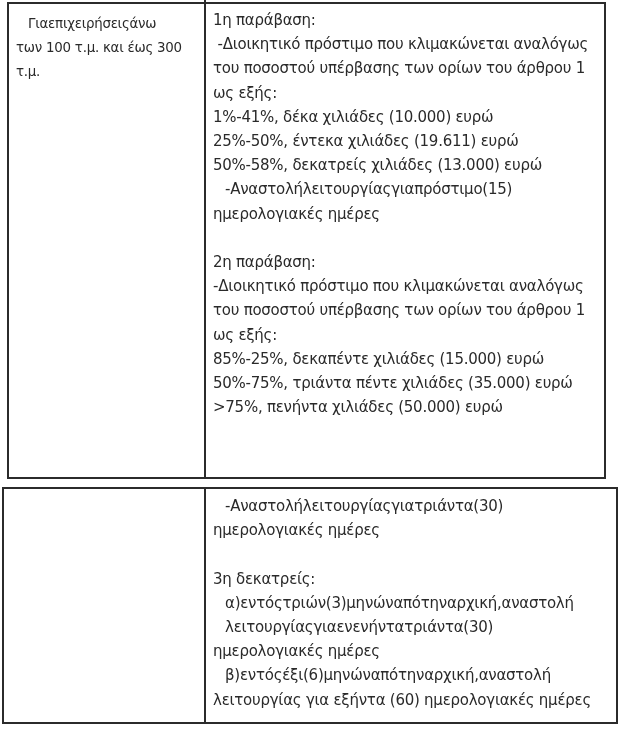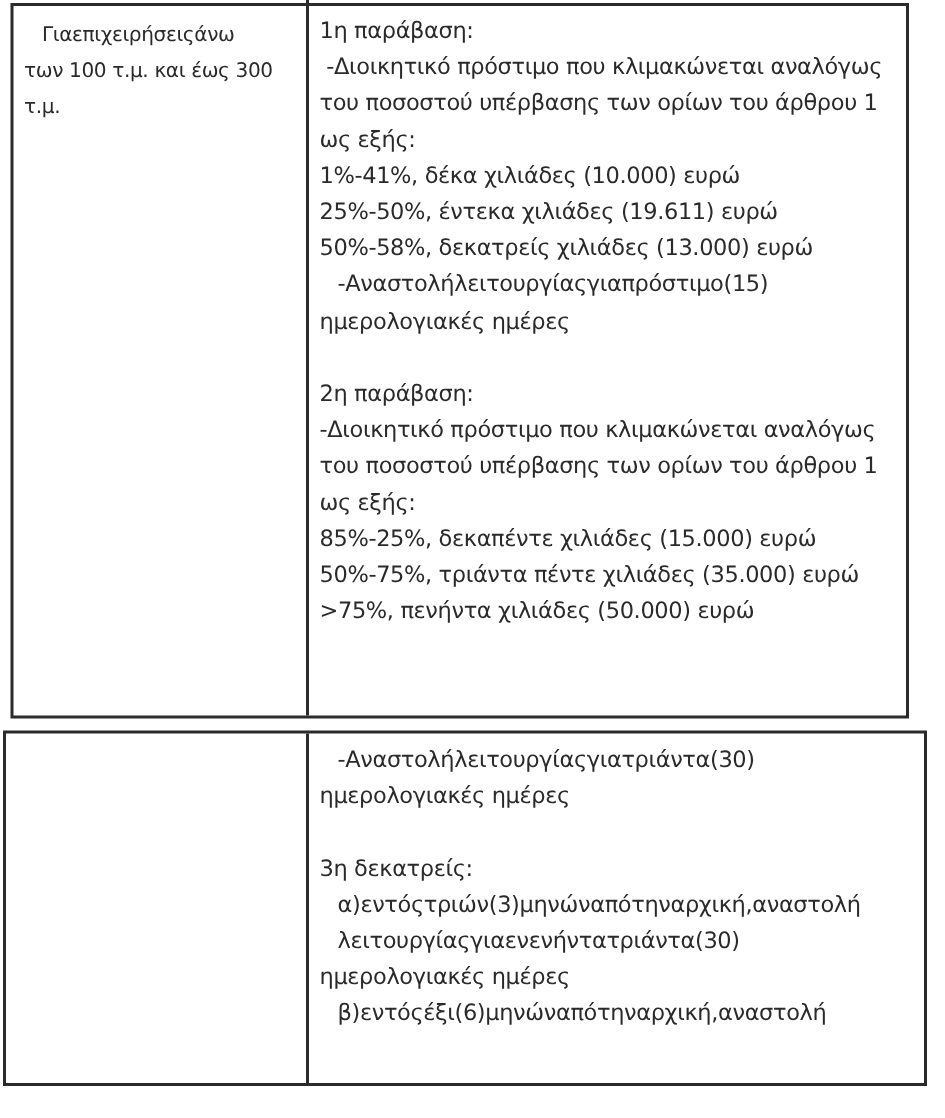--- a/index.html
+++ b/index.html
@@ -168,6 +168,7 @@
       <span>αρχική,</span>
       <span>αναστολή</span>
     </div>
+    <div class="line">λειτουργίας για εξήντα (60) ημερολογιακές ημέρες</div>
   </div>
 </div>
 

